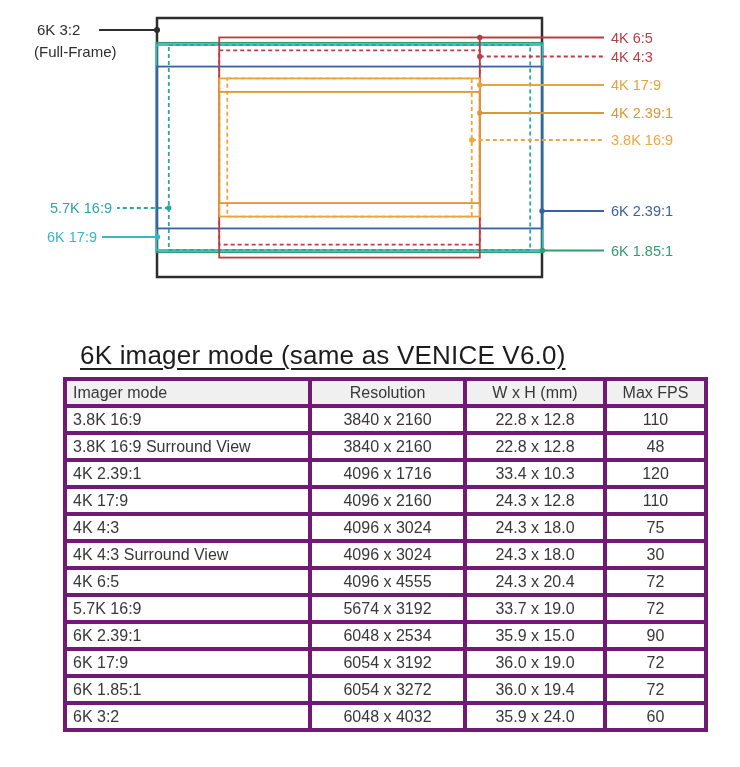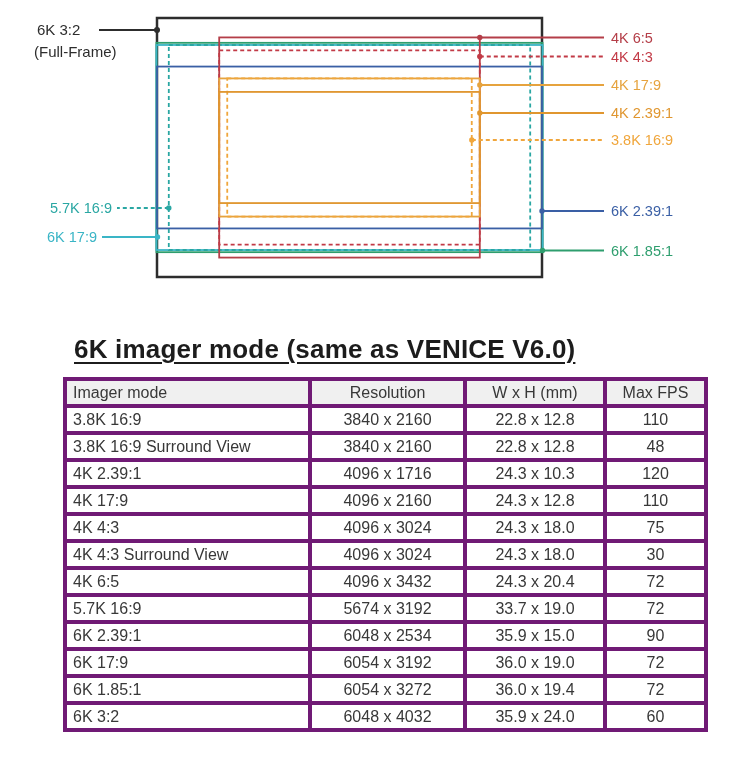--- a/index.html
+++ b/index.html
@@ -14,9 +14,9 @@
   .section-title{
     position:absolute;
     left:66px;top:326px;
-    margin:8px;
+    margin:14px;
     font-size:26px;
-    font-weight:bold;
+    font-weight:normal;
     letter-spacing:0.2px;
     color:#1c1c1c;
     text-decoration:underline;

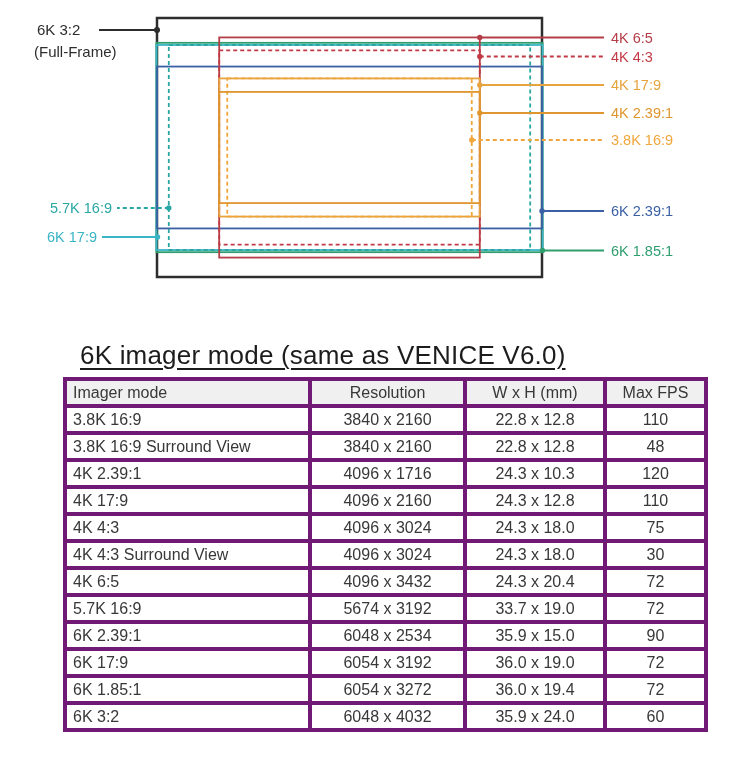--- a/index.html
+++ b/index.html
@@ -133,7 +133,7 @@
         <tr>
           <td>4K 2.39:1</td>
           <td>4096 x 1716</td>
-          <td>24.3 x 10.3</td>
+          <td>33.4 x 10.3</td>
           <td>120</td>
         </tr>
         <tr>

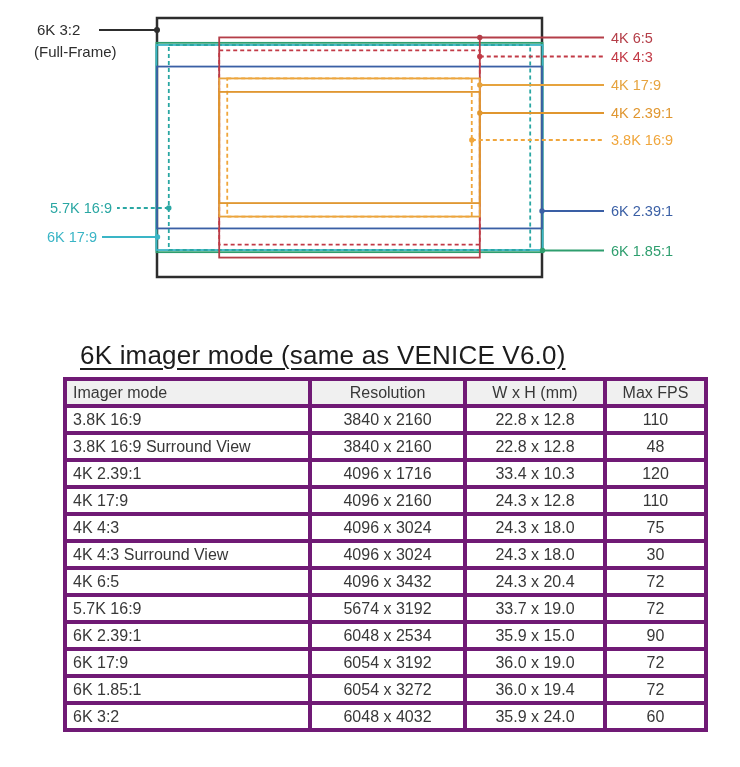--- a/index.html
+++ b/index.html
@@ -156,7 +156,7 @@
         </tr>
         <tr>
           <td>4K 6:5</td>
-          <td>4096 x 3432</td>
+          <td>4096 x 4555</td>
           <td>24.3 x 20.4</td>
           <td>72</td>
         </tr>

